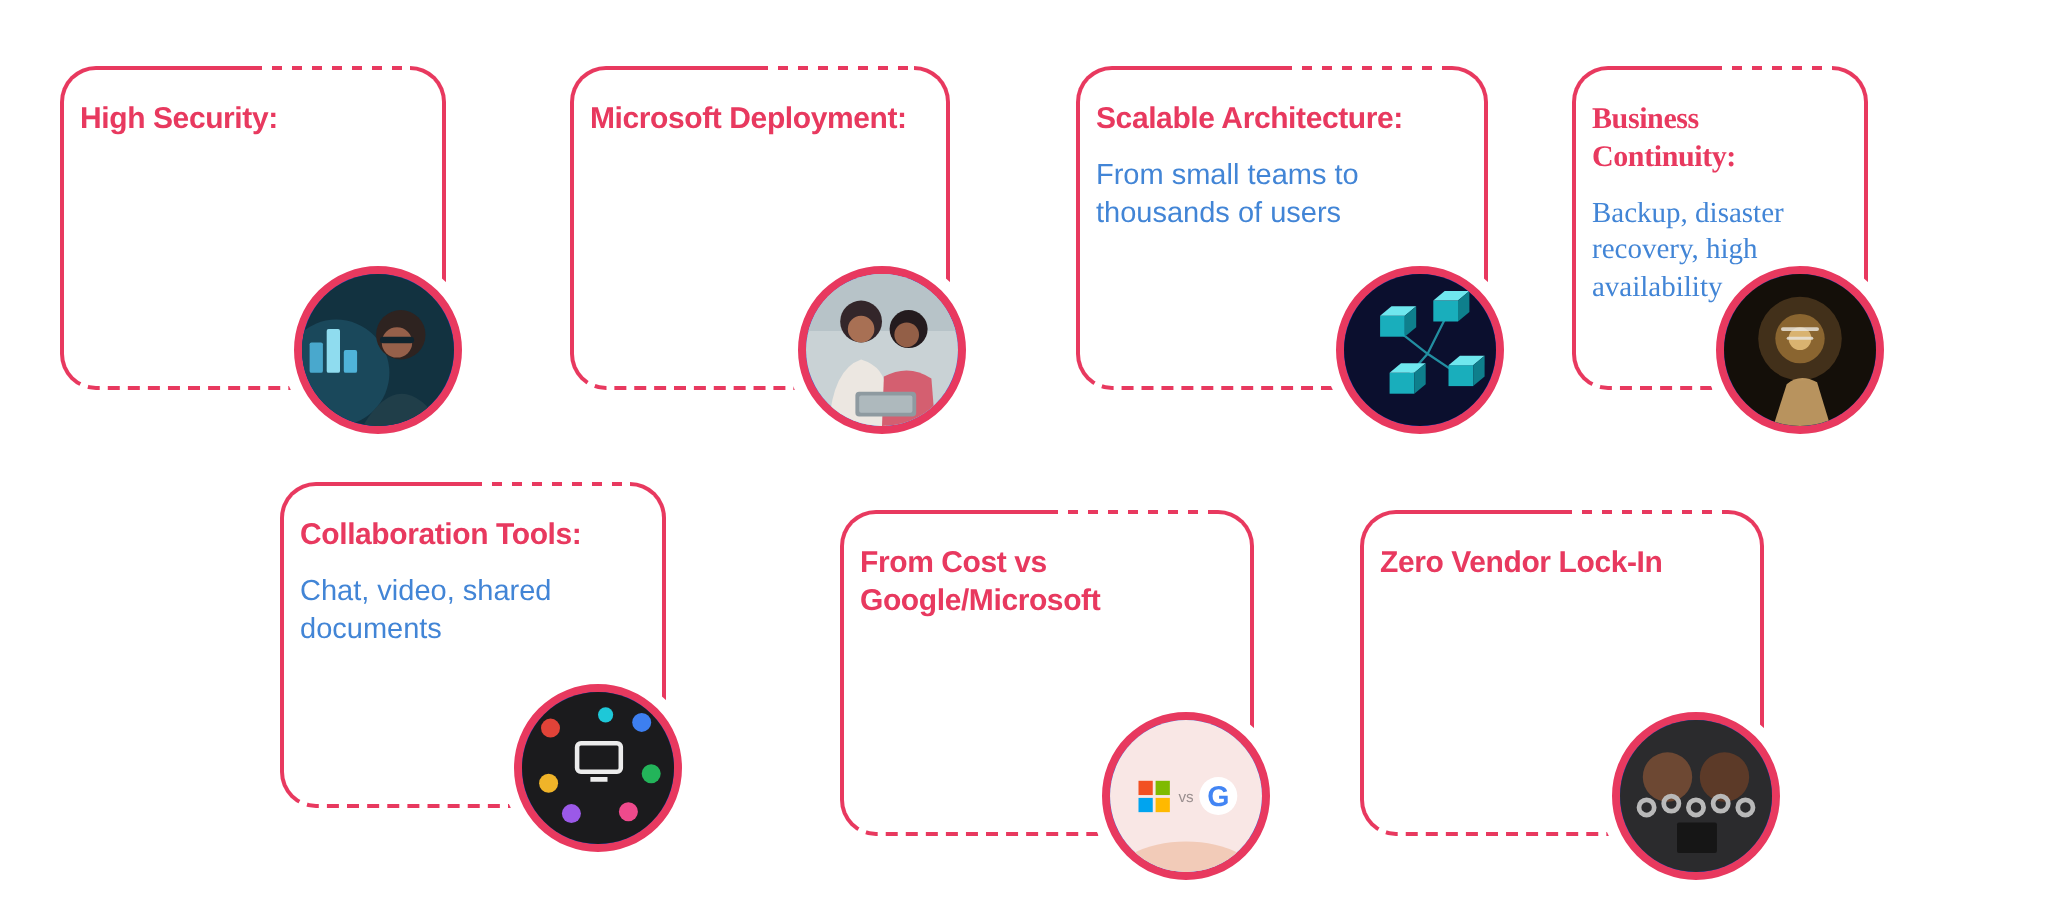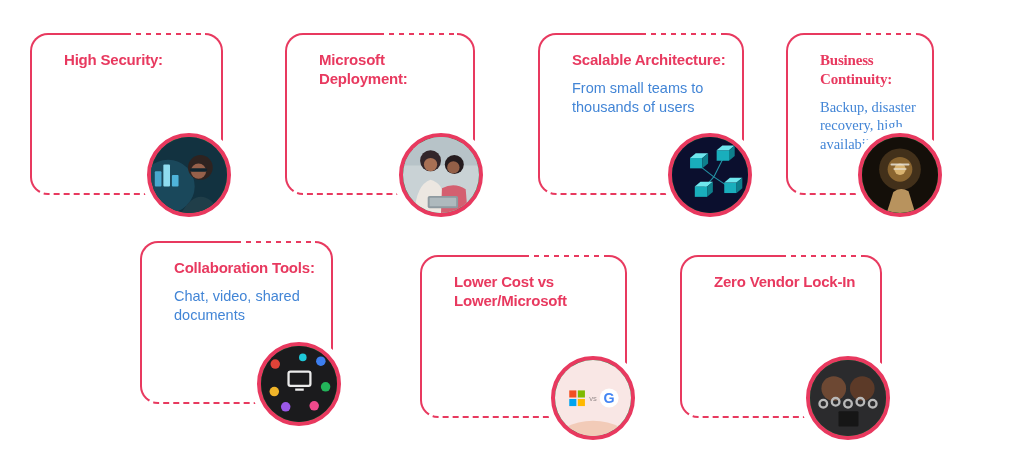--- a/index.html
+++ b/index.html
@@ -16,7 +16,7 @@
     border:2px solid var(--accent);
     border-bottom-style:dashed;
     border-radius:18px;
-    padding:16px 13px 0 32px;
+    padding:16px 13px 0 8px;
   }
   
   .card::after {

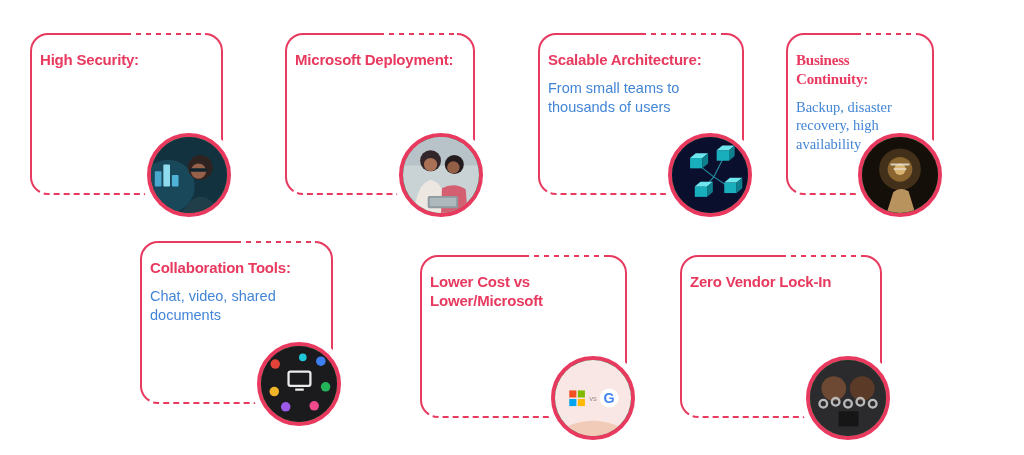--- a/index.html
+++ b/index.html
@@ -178,7 +178,7 @@
   </div>
 
   <div class="card" style="left:420px; top:255px; width:207px; height:163px;">
-    <h3 class="card-title title-narrow">Lower Cost vs Lower/Microsoft</h3>
+    <h3 class="card-title title-narrow">From Cost vs Google/Microsoft</h3>
     <p class="card-desc"></p>
     <div class="badge">
       <div class="photo">

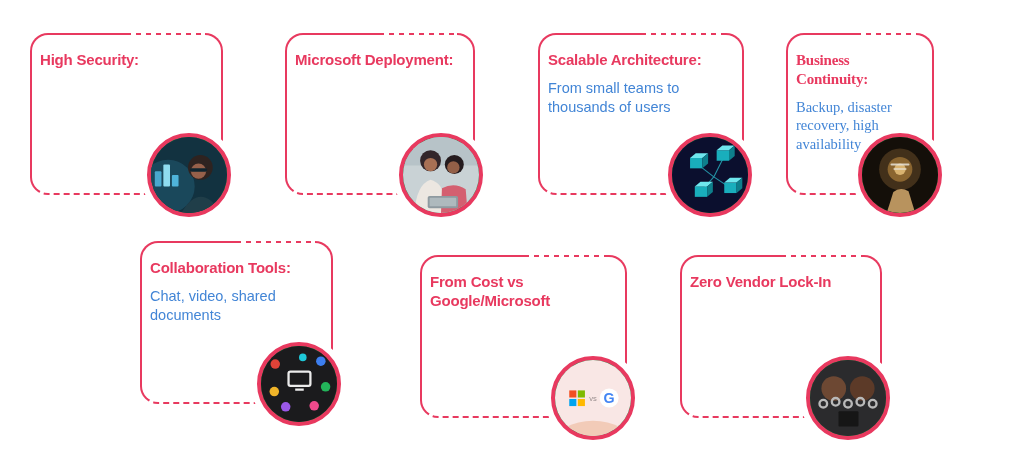--- a/index.html
+++ b/index.html
@@ -50,7 +50,7 @@
     width:84px; height:84px;
     border:4px solid var(--accent);
     border-radius:50%;
-    background:#15803d;
+    background:#1d4ed8;
     box-shadow:0 0 0 6px #fff;
     z-index:2;
   }

